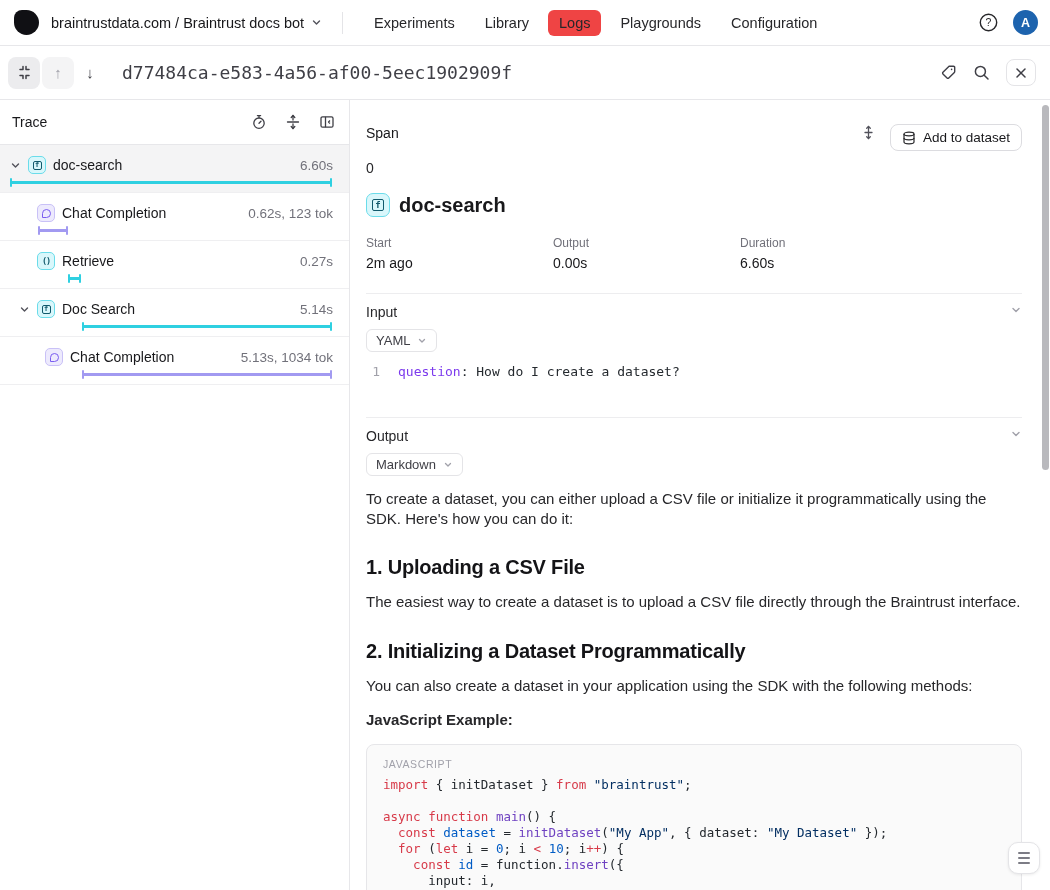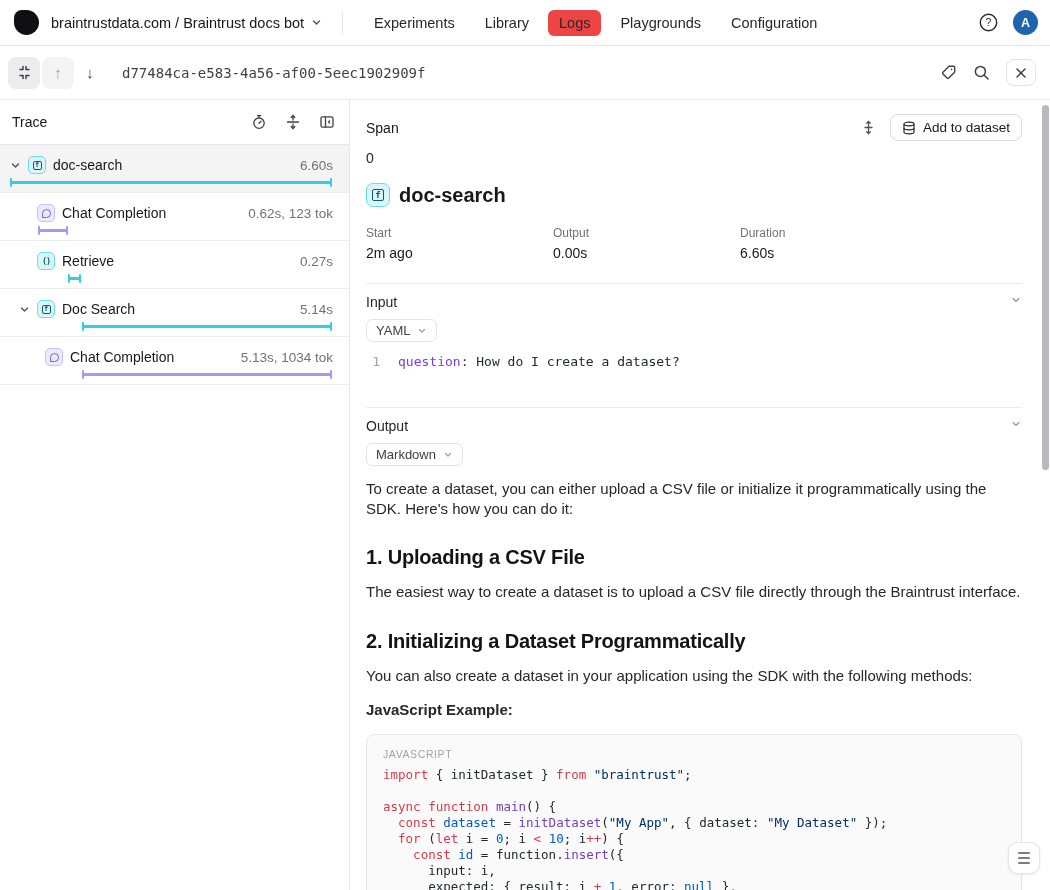--- a/index.html
+++ b/index.html
@@ -31,7 +31,7 @@
   .arrow-glyph { font-size:15px; line-height:1; }
   .arrow-up { color:#a1a1aa; }
   .arrow-down { color:#3f3f46; }
-  .trace-id { margin-left:16px; font-family:"DejaVu Sans Mono", monospace; font-size:14px; color:#3f3f46; letter-spacing:0; }
+  .trace-id { margin-left:16px; font-family:"DejaVu Sans Mono", monospace; font-size:18px; color:#3f3f46; letter-spacing:0; }
   .toolbar-right { margin-left:auto; display:flex; align-items:center; gap:16px; }
   .close-btn { width:30px; height:27px; border:1px solid #e4e4e7; border-radius:8px; display:flex; align-items:center; justify-content:center; cursor:pointer; background:#fff; }
 

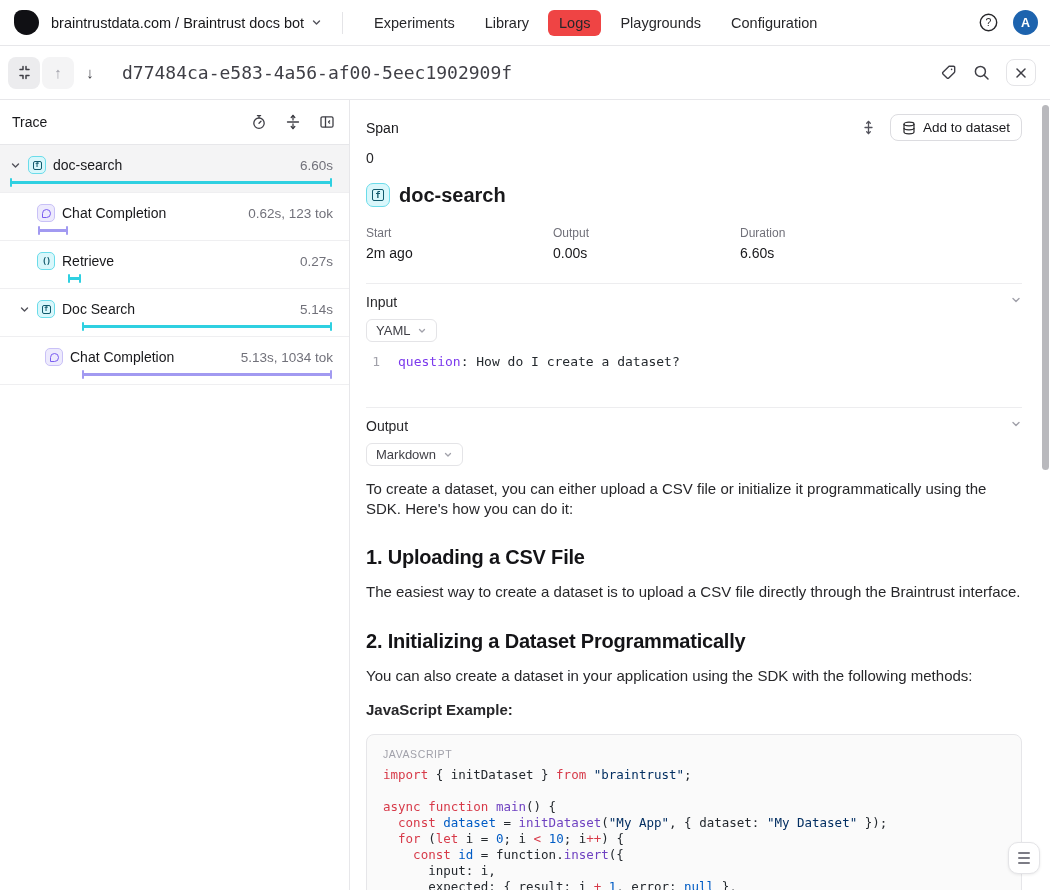--- a/index.html
+++ b/index.html
@@ -70,7 +70,7 @@
   .span-label { font-size:14px; color:#18181b; }
   .span-head-right { margin-left:auto; display:flex; align-items:center; gap:14px; }
   .add-btn { display:flex; align-items:center; gap:7px; border:1px solid #dcdce0; border-radius:8px; background:#fff;
-             padding:5px 11px; font-size:13.5px; color:#18181b; cursor:pointer; font-family:inherit; }
+             padding:5px 11px; font-size:13.5px; color:#18181b; cursor:pointer; font-family:inherit;margin-top:10px; }
   .span-index { margin-top:9px; font-size:14px; color:#27272a; }
   .span-title-row { margin-top:17px; display:flex; align-items:center; gap:9px; }
   .h1-icon { width:24px; height:24px; border-radius:7px; background:#d9f7fb; border:1px solid #6adcea; color:#11596b;

